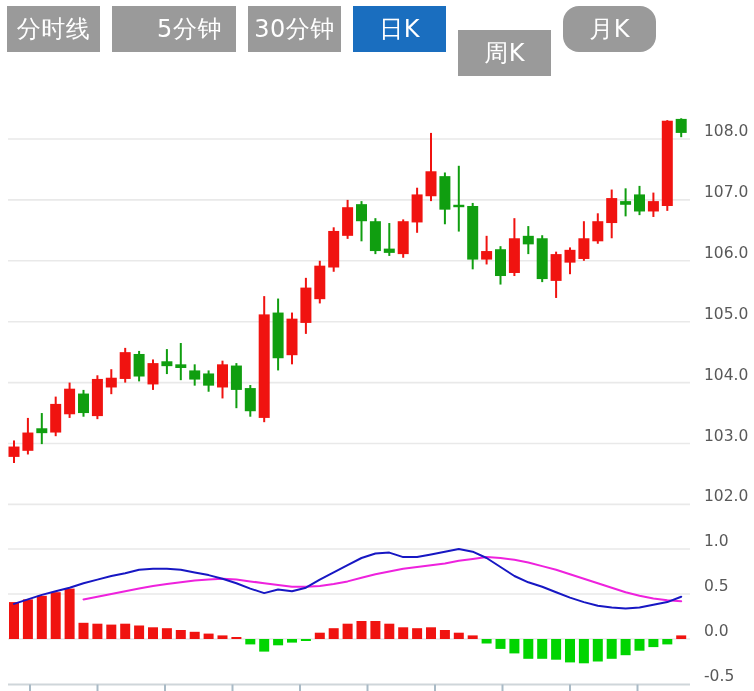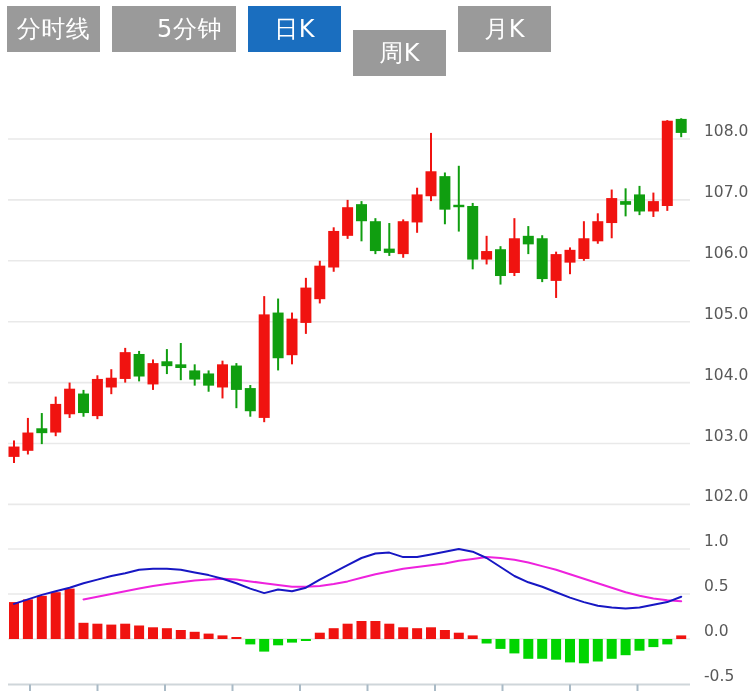--- a/index.html
+++ b/index.html
@@ -27,6 +27,7 @@
 <div class="tabbar" id="tabbar">
     <div class="tab" style="background: rgb(154, 154, 154); color: rgb(255, 255, 255); text-align: center;">分时线</div>
     <div class="tab" style="background: rgb(154, 154, 154); color: rgb(255, 255, 255); padding-left: 31px;">5分钟</div>
+    <div class="tab" style="background: rgb(154, 154, 154); color: rgb(255, 255, 255);">30分钟</div>
     <div class="tab" style="background: rgb(26, 110, 191); color: rgb(255, 255, 255);">日K</div>
     <div class="tab" style="background: rgb(154, 154, 154); color: rgb(255, 255, 255); margin-top: 24px;">周K</div>
     <div class="tab" style="background: rgb(154, 154, 154); color: rgb(255, 255, 255);">月K</div>

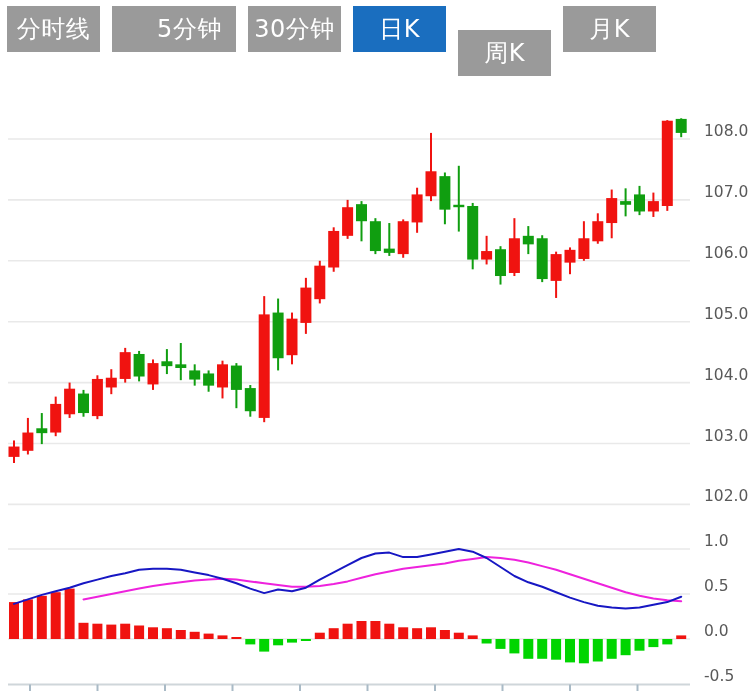--- a/index.html
+++ b/index.html
@@ -30,7 +30,7 @@
     <div class="tab" style="background: rgb(154, 154, 154); color: rgb(255, 255, 255);">30分钟</div>
     <div class="tab" style="background: rgb(26, 110, 191); color: rgb(255, 255, 255);">日K</div>
     <div class="tab" style="background: rgb(154, 154, 154); color: rgb(255, 255, 255); margin-top: 24px;">周K</div>
-    <div class="tab" style="background: rgb(154, 154, 154); color: rgb(255, 255, 255);">月K</div>
+    <div class="tab" style="background: rgb(154, 154, 154); color: rgb(255, 255, 255); border-radius: 16px;">月K</div>
   </div>
 
 <div class="chart-wrap">

